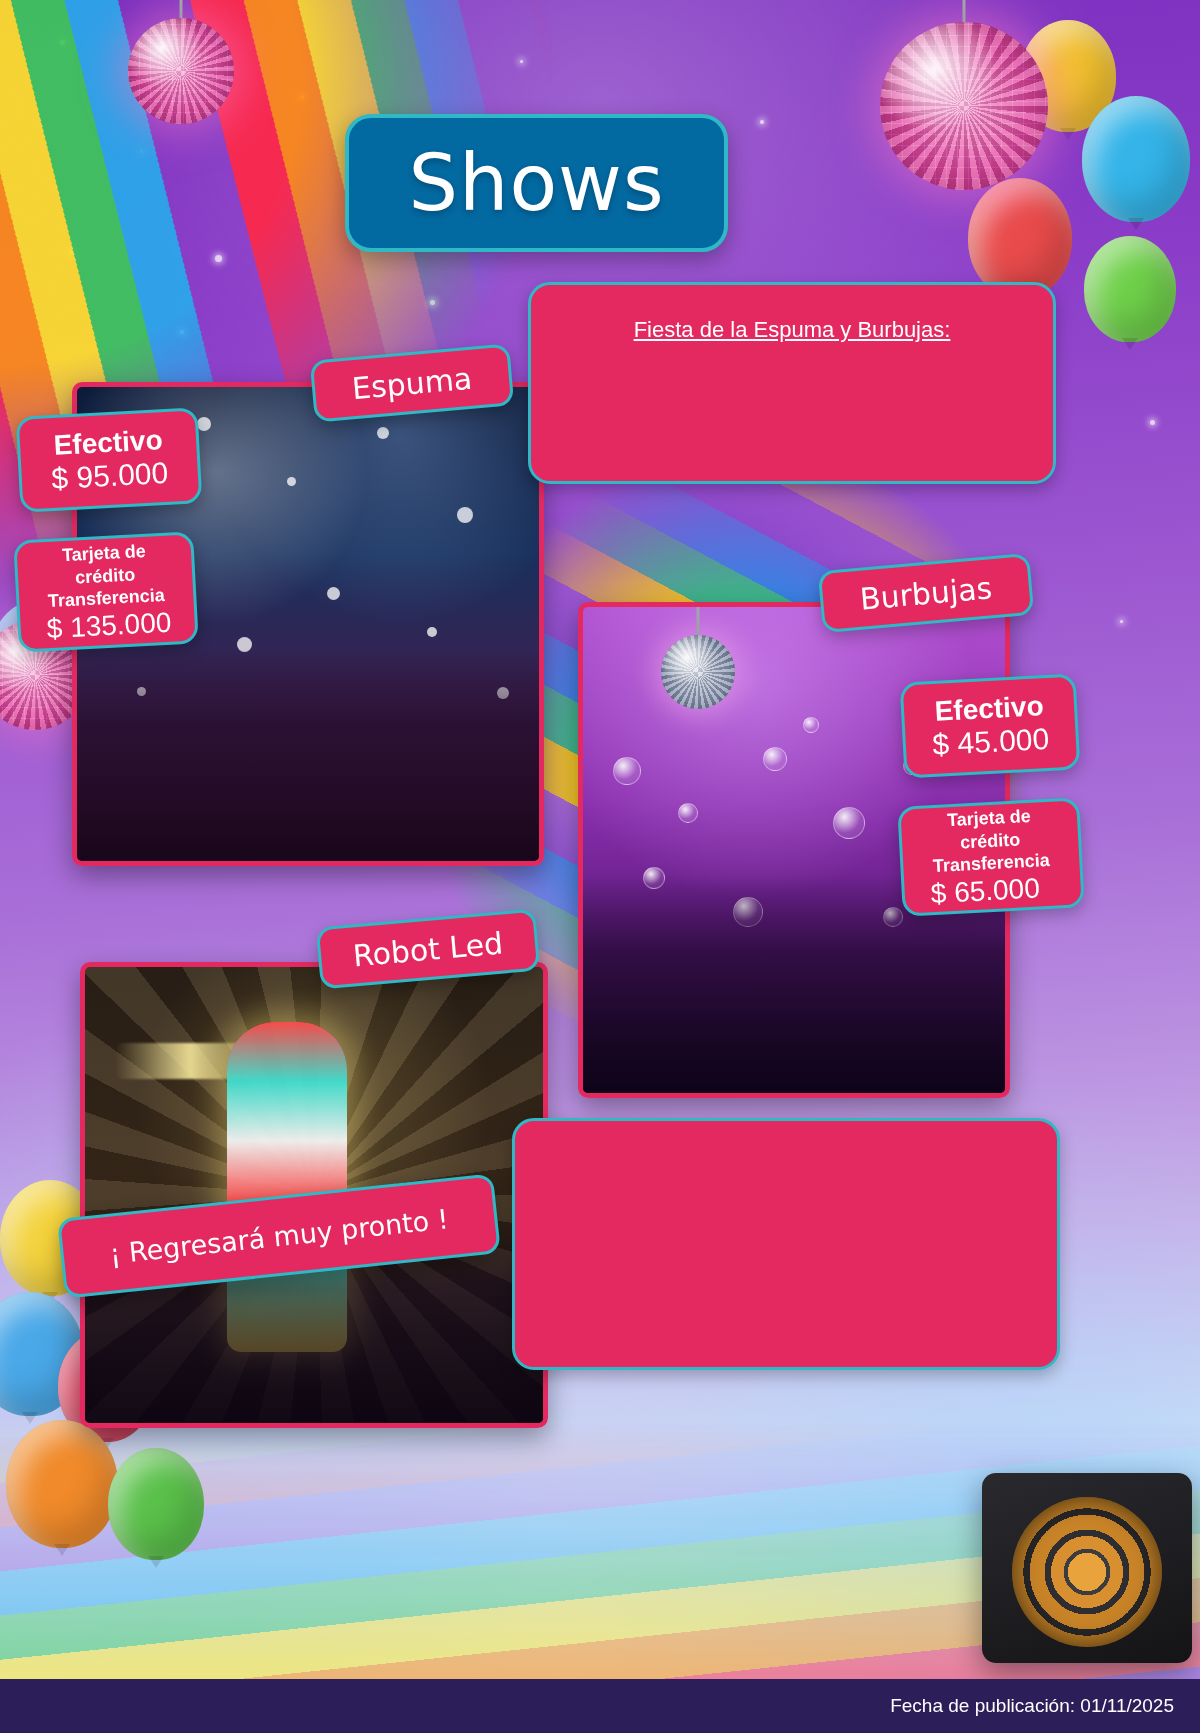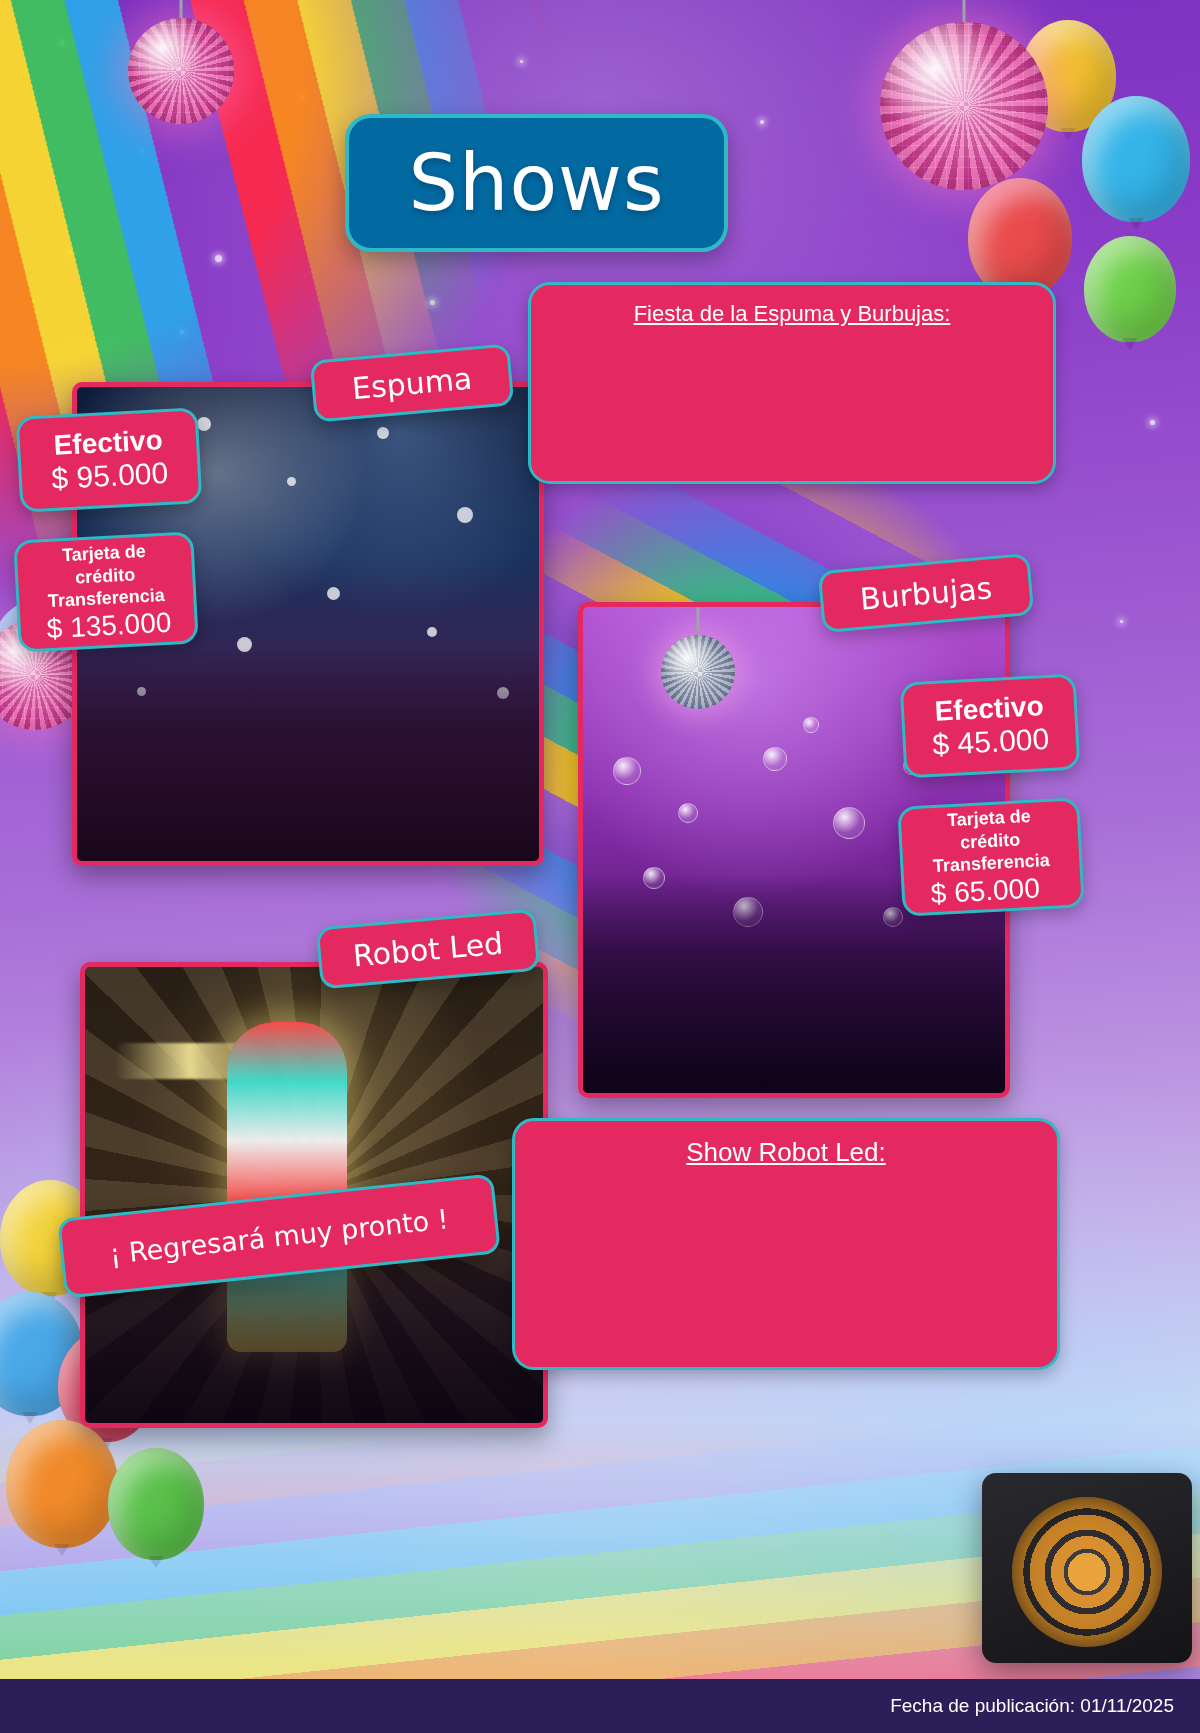--- a/index.html
+++ b/index.html
@@ -228,7 +228,7 @@
   .pb-bur-2 { left:900px; top:802px; width:182px; height:110px; transform:rotate(-3deg); }
 
   
-  .panel { padding:16px 22px; border-radius:22px; }
+  .panel { padding:32px 22px; border-radius:22px; }
   .panel .headline {
     text-align:center; font-size:22px; text-decoration:underline; margin-bottom:4px;
   }

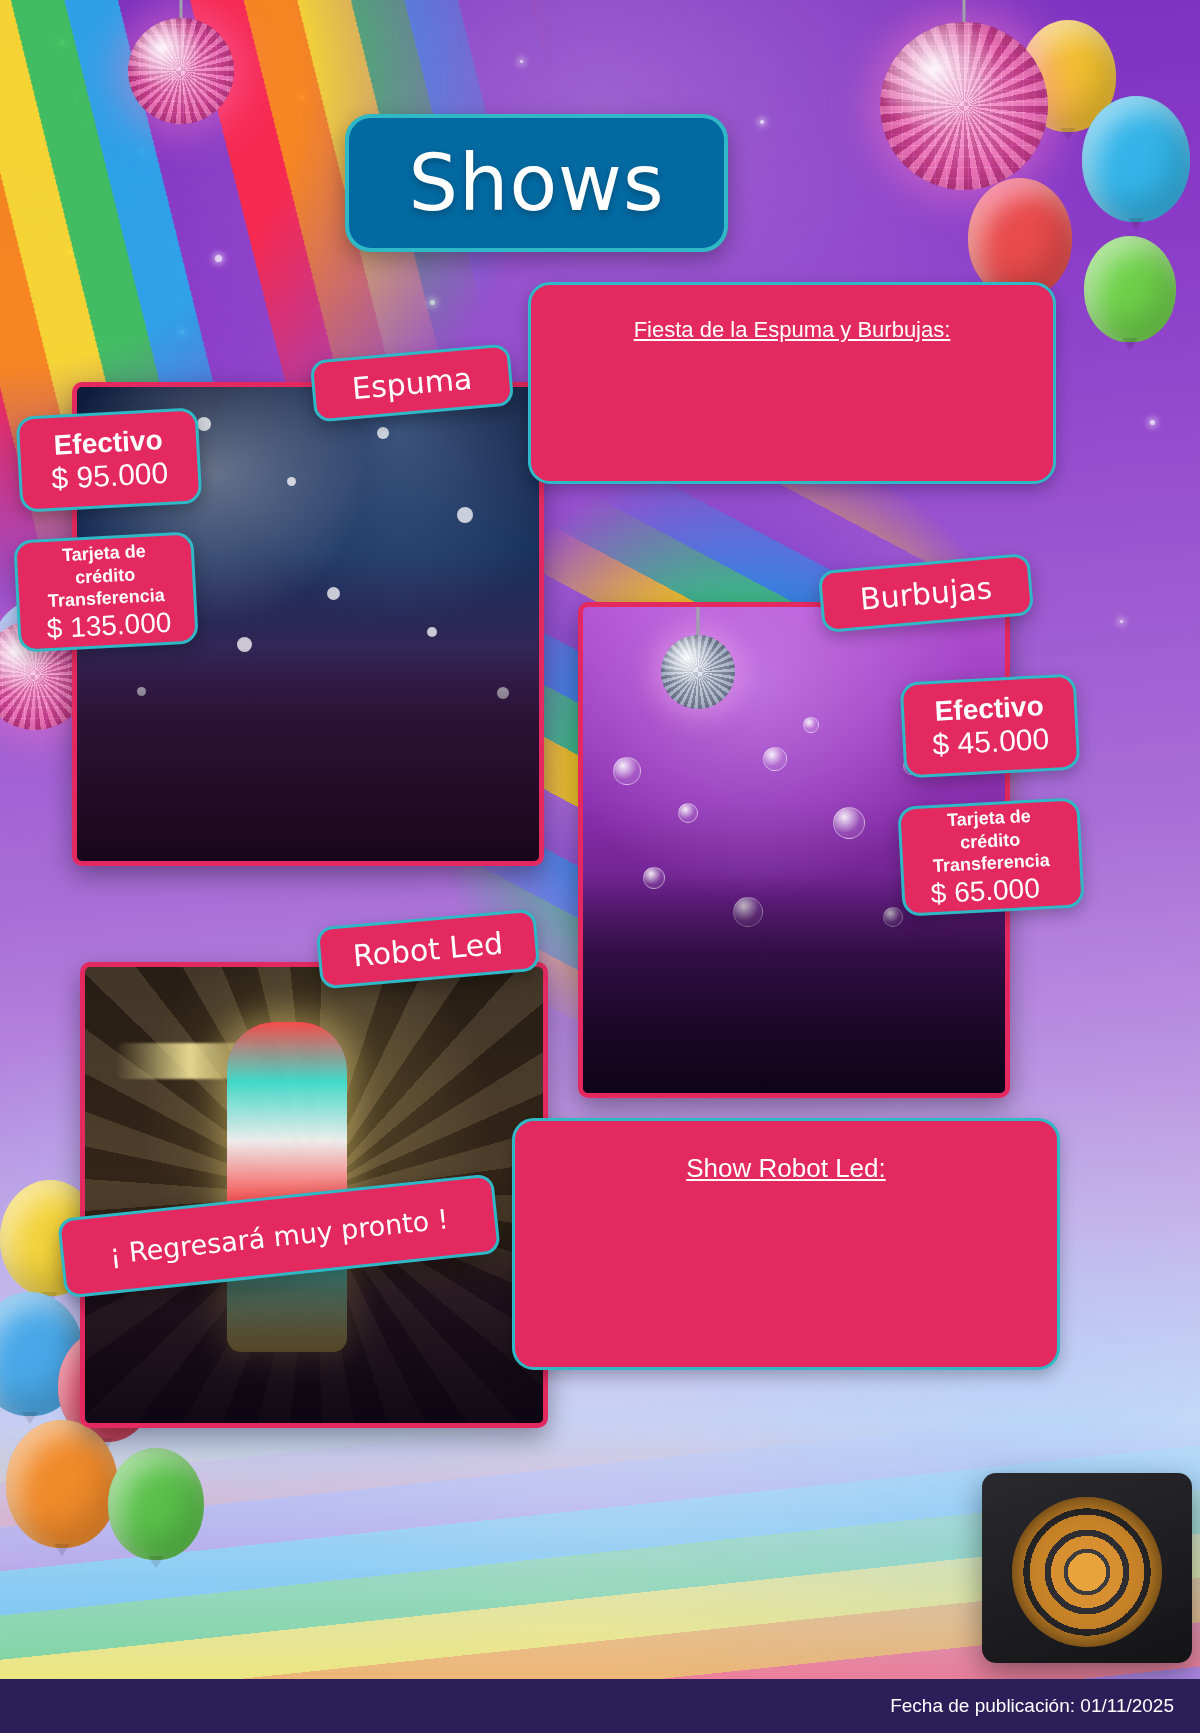--- a/index.html
+++ b/index.html
@@ -418,7 +418,6 @@
   <div class="ribbon">¡ Regresará muy pronto !</div>
 
   <div class="panel panel-robot">
-    <div class="headline">Show Robot Led:</div>
   </div>
 
 

